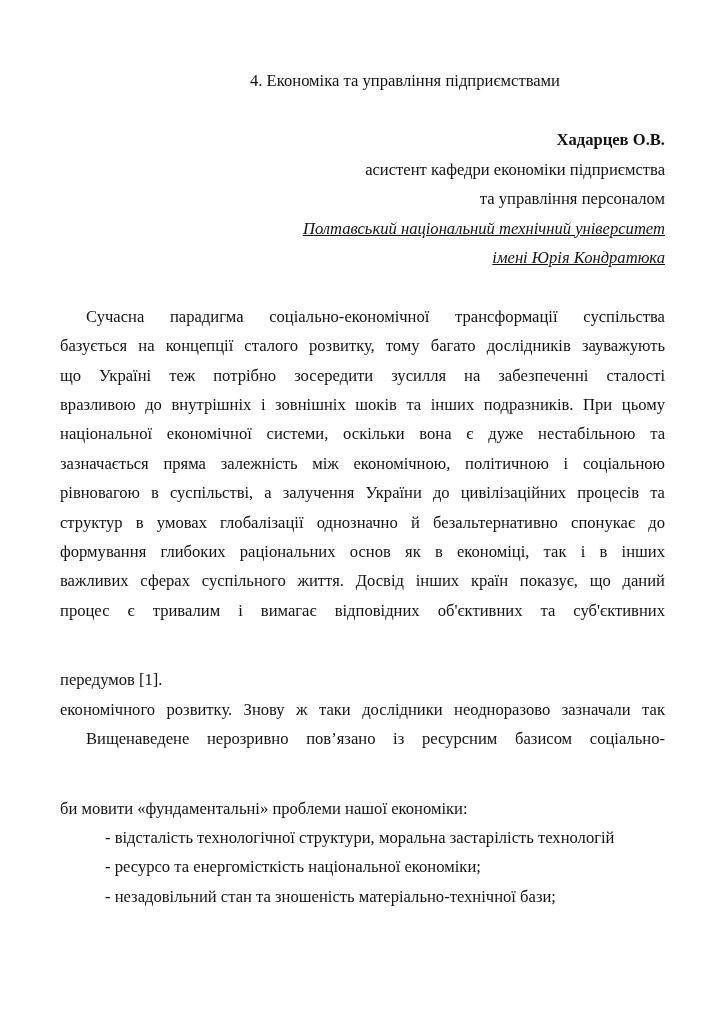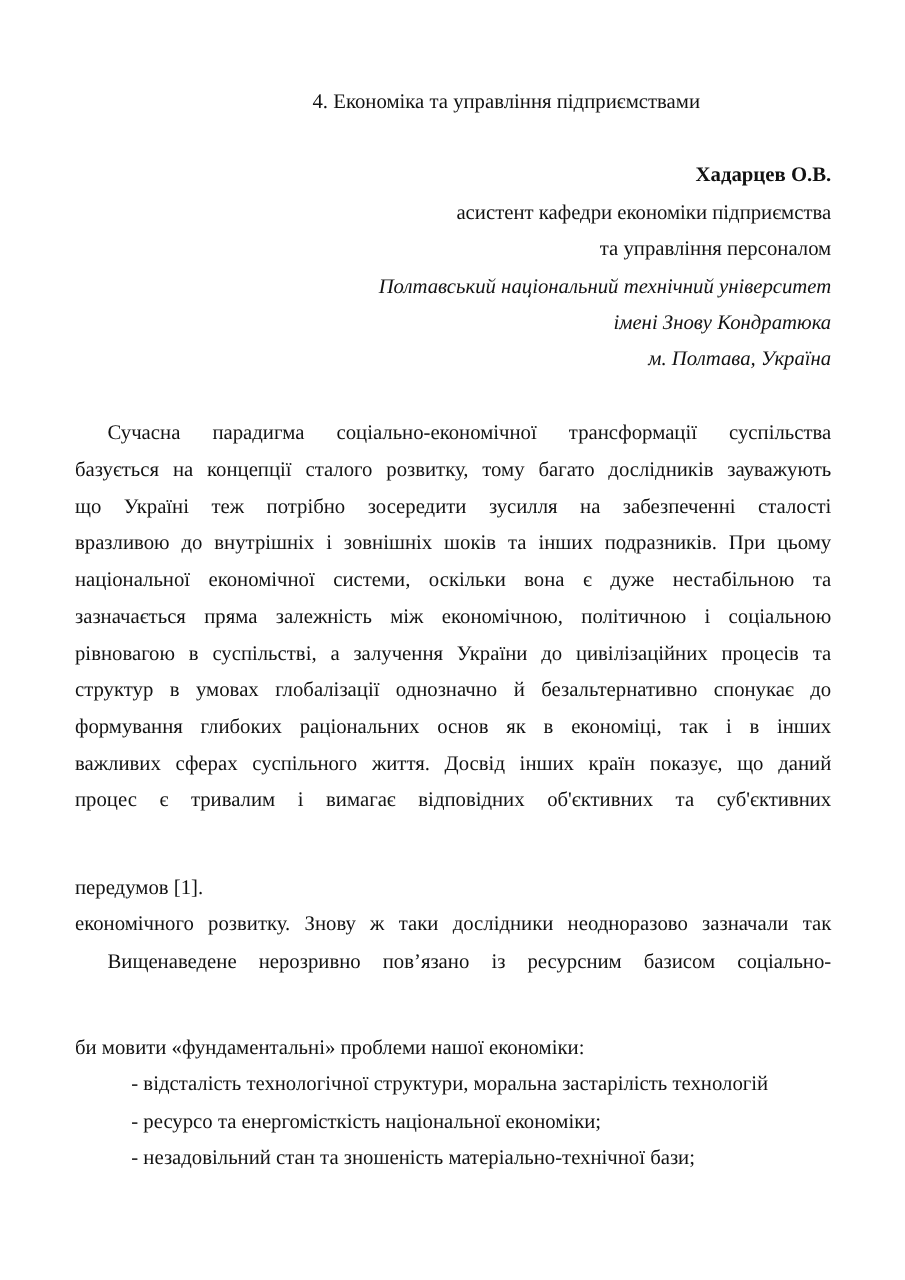--- a/index.html
+++ b/index.html
@@ -34,7 +34,7 @@
   }
   .right  { text-align: right; }
   .bold   { font-weight: bold; margin-top: 30px; }
-  .italic { font-style: italic; }
+  .italic { font-style: italic; text-decoration: underline; }
 
   .title-block {
     margin-top: 29.4px;

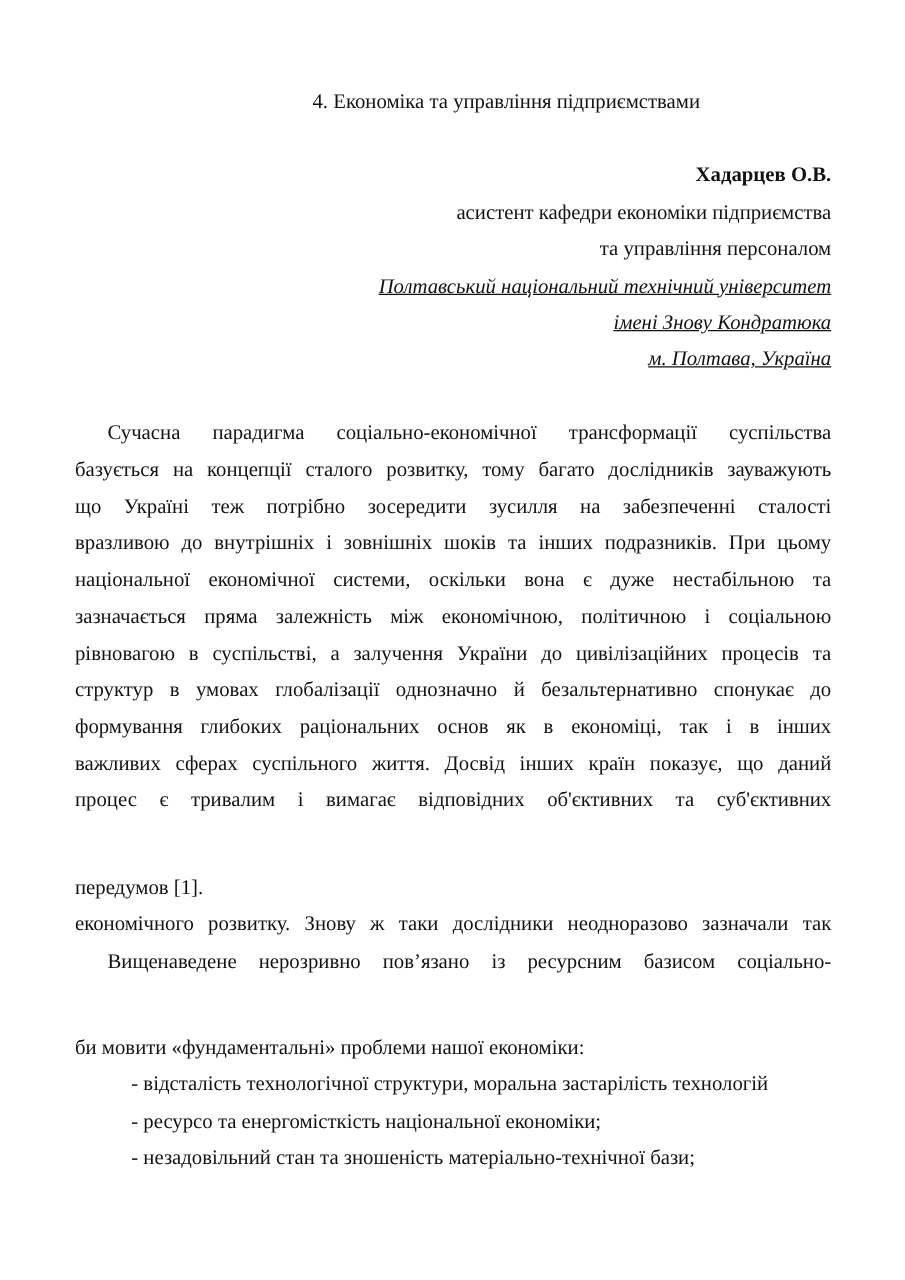--- a/index.html
+++ b/index.html
@@ -66,7 +66,7 @@
     <div class="line right">асистент кафедри економіки підприємства</div>
     <div class="line right">та управління персоналом</div>
     <div class="line right italic">Полтавський національний технічний університет</div>
-    <div class="line right italic">імені Знову Кондратюка</div>
+    <div class="line right italic">імені Юрія Кондратюка</div>
     <div class="line right italic">м. Полтава, Україна</div>
 
 

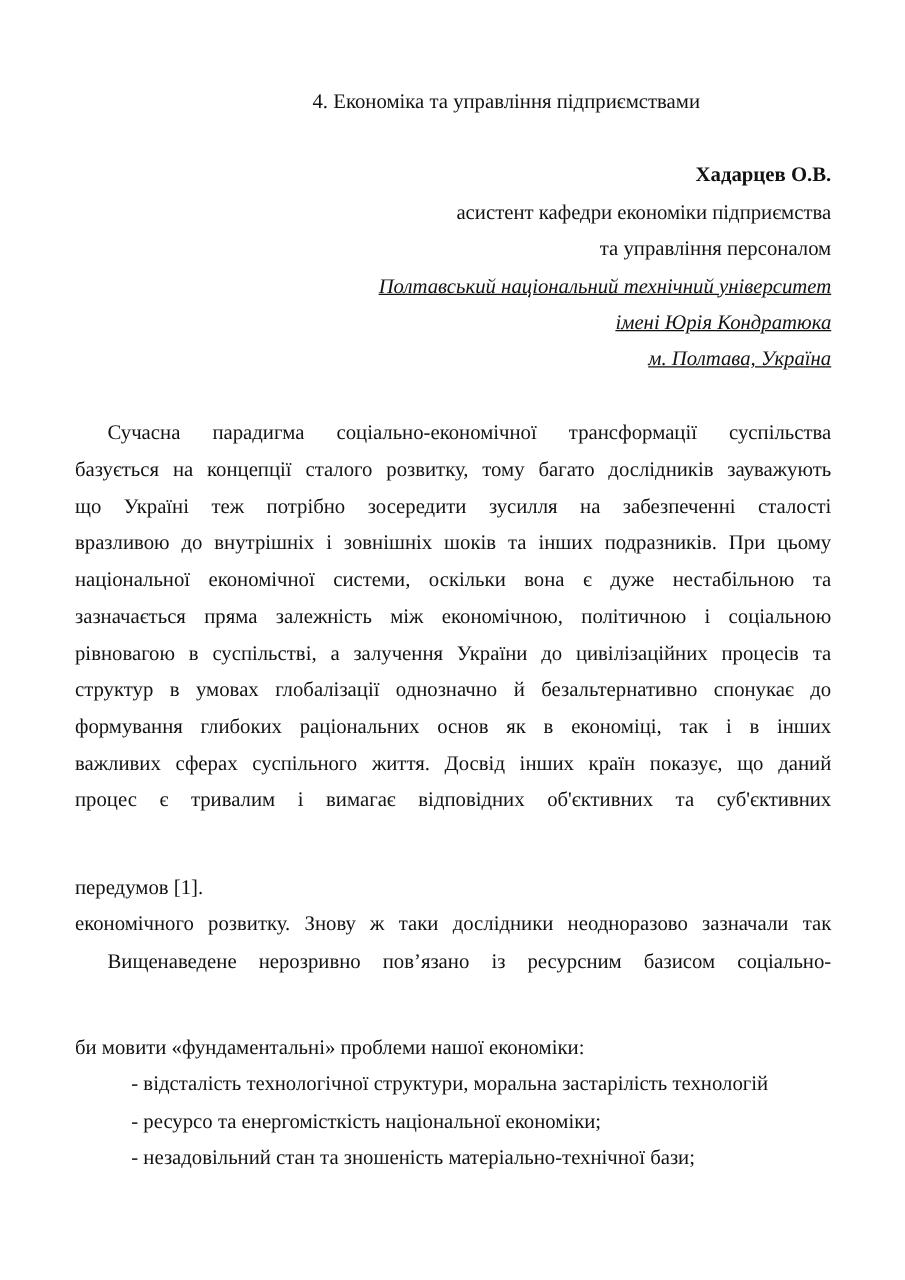--- a/index.html
+++ b/index.html
@@ -67,7 +67,6 @@
     <div class="line right">та управління персоналом</div>
     <div class="line right italic">Полтавський національний технічний університет</div>
     <div class="line right italic">імені Юрія Кондратюка</div>
-    <div class="line right italic">м. Полтава, Україна</div>
 
 
     <div class="para para-first">

